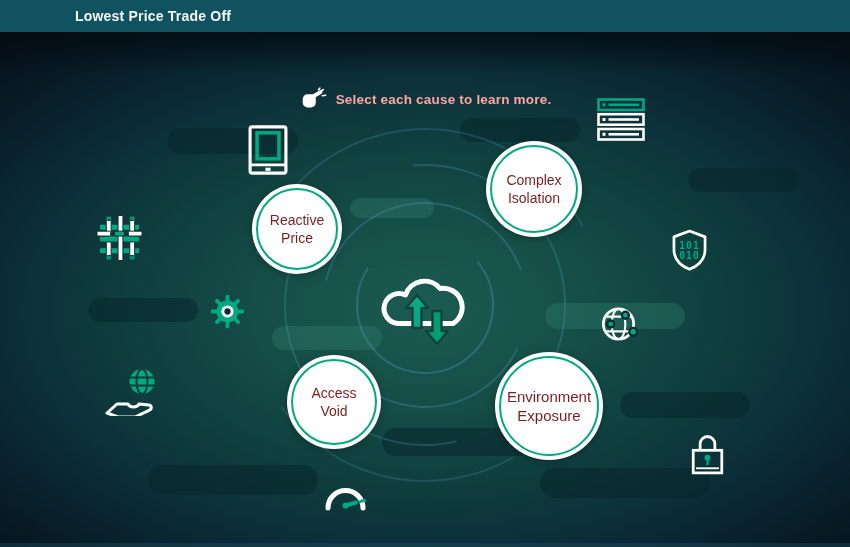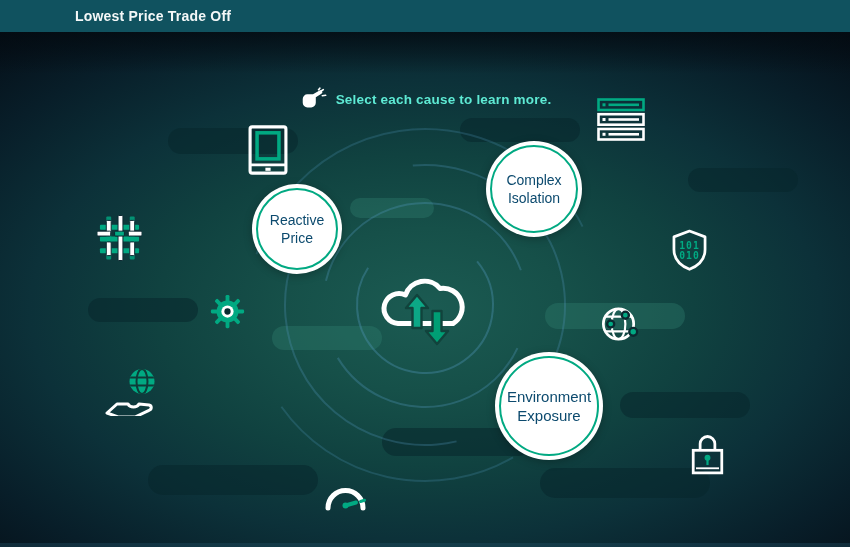--- a/index.html
+++ b/index.html
@@ -46,7 +46,7 @@
     position:absolute;top:87px;left:0;width:850px;display:flex;
     align-items:center;justify-content:center;gap:9px;z-index:5;
   }
-  .instruction-text{color:#5eead4;font-size:13.5px;font-weight:bold;letter-spacing:.2px;}
+  .instruction-text{color:#fca5a5;font-size:13.5px;font-weight:bold;letter-spacing:.2px;}
   
   .cause{
     position:absolute;background:#FFFFFF;border-radius:50%;

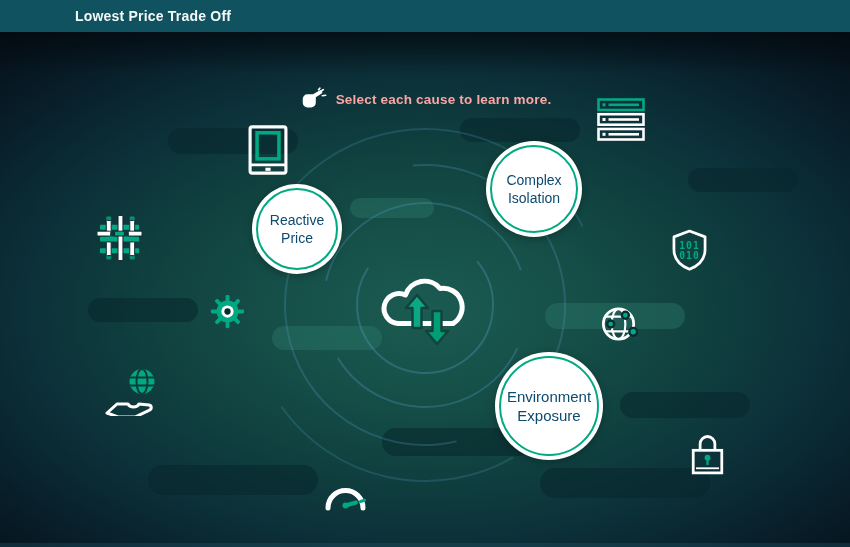--- a/index.html
+++ b/index.html
@@ -51,7 +51,7 @@
   .cause{
     position:absolute;background:#FFFFFF;border-radius:50%;
     display:flex;align-items:center;justify-content:center;text-align:center;
-    color:#0c4a6e;font-size:14px;line-height:1.3;z-index:6;cursor:pointer;
+    color:#7f1d1d;font-size:14px;line-height:1.3;z-index:6;cursor:pointer;
     box-shadow:0 2px 8px rgba(0,0,0,.25);
   }
   .cause::before{

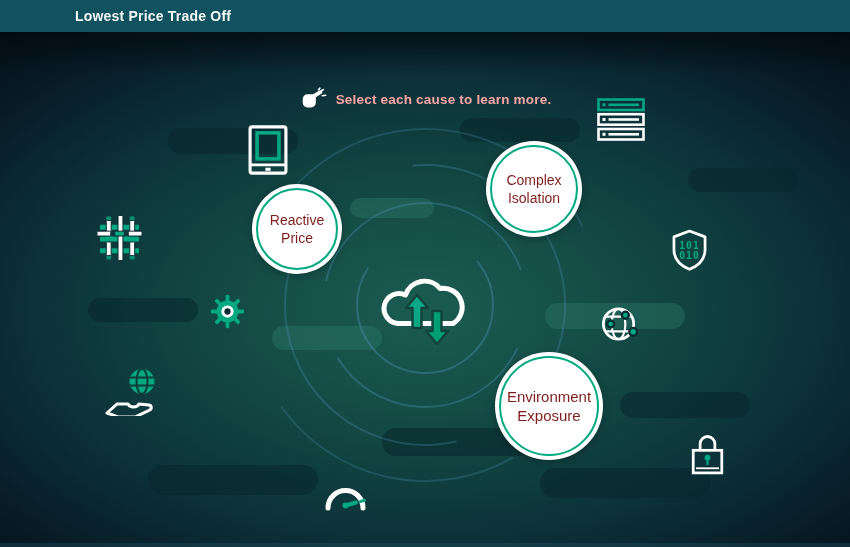--- a/index.html
+++ b/index.html
@@ -232,6 +232,9 @@
   <div class="cause c-complex">
     <span>Complex Isolation</span>
   </div>
+  <div class="cause c-access">
+    <span>Access Void</span>
+  </div>
   <div class="cause c-environment">
     <span>Environment Exposure</span>
   </div>

